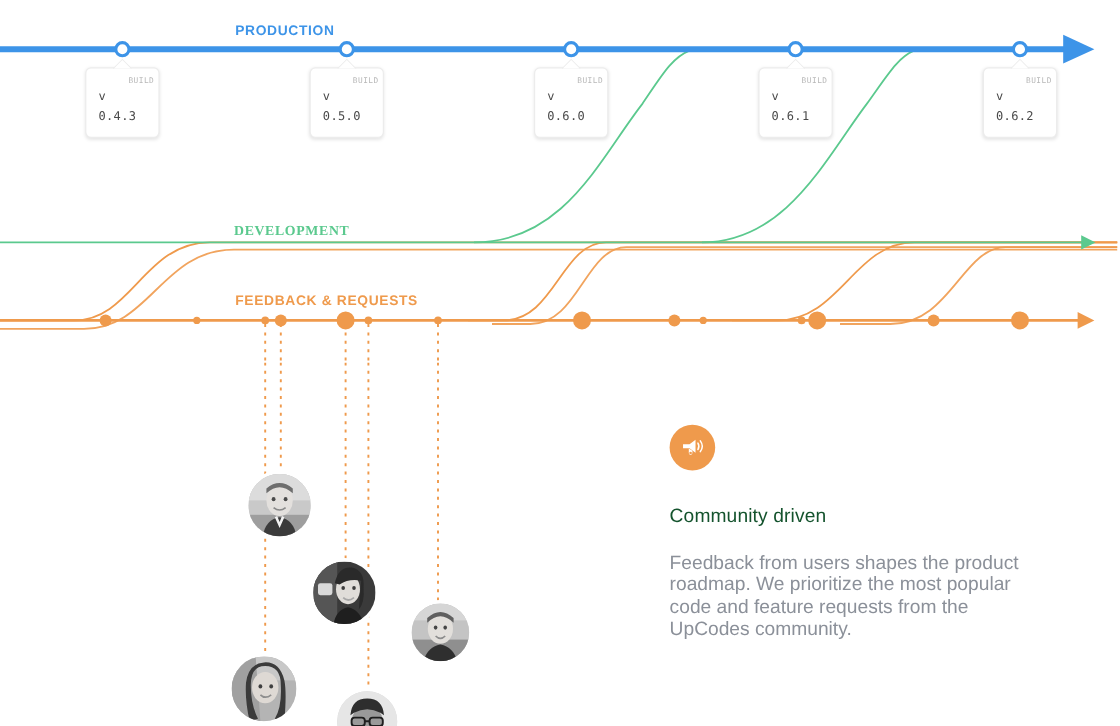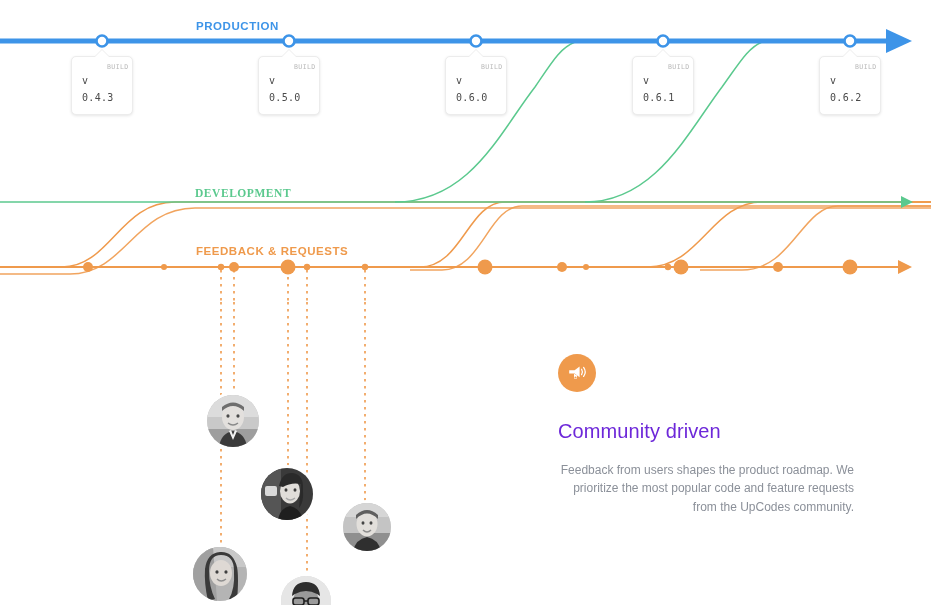--- a/index.html
+++ b/index.html
@@ -141,9 +141,9 @@
   #community-heading {
     margin: 26px 0 0 0;
     font-family: "Liberation Sans", sans-serif;
-    font-size: 20px;
+    font-size: 16px;
     font-weight: normal;
-    color: #6d28d9;
+    color: #14532d;
     letter-spacing: 0.1px;
     line-height: 26px;
   }

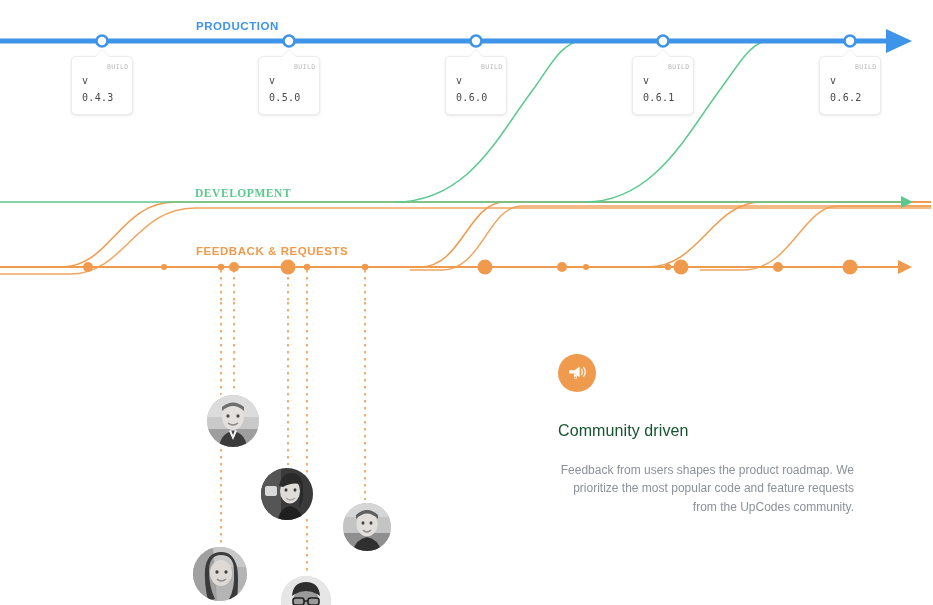--- a/index.html
+++ b/index.html
@@ -150,11 +150,10 @@
   #community-body {
     margin: 17px 0 0 0;
     font-family: "Liberation Sans", sans-serif;
-    font-size: 12px;
+    font-size: 16px;
     color: #8b9099;
     line-height: 18.4px;
     width: 296px;
-    text-align: right;
   }
 </style>
 </head>

